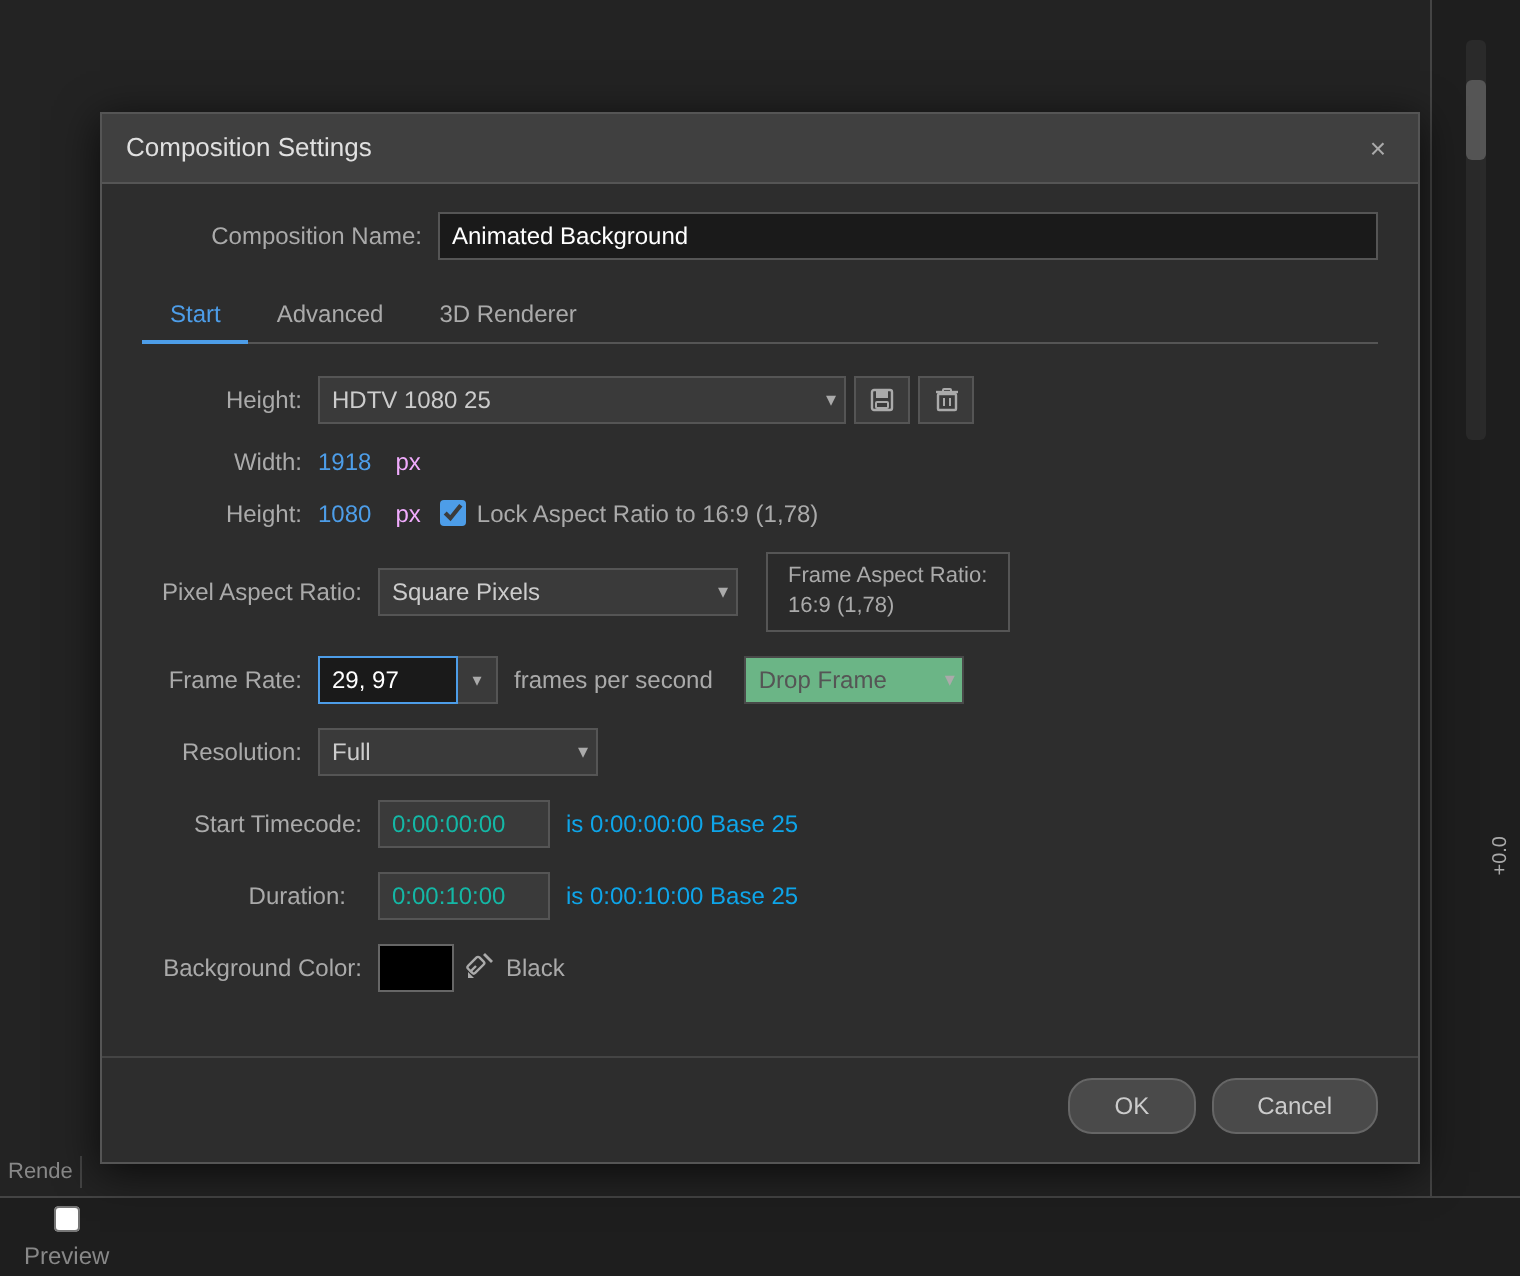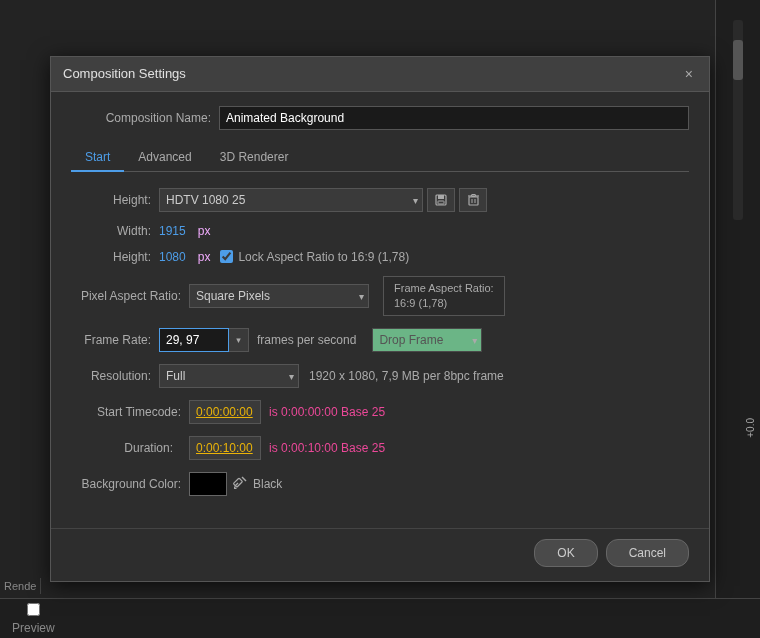--- a/index.html
+++ b/index.html
@@ -467,7 +467,7 @@
 
     <div class="form-row">
       <span class="field-label width-label">Width:</span>
-      <span class="value-blue">1915</span>
+      <span class="value-blue">1918</span>
       <span class="unit-text">px</span>
     </div>
 

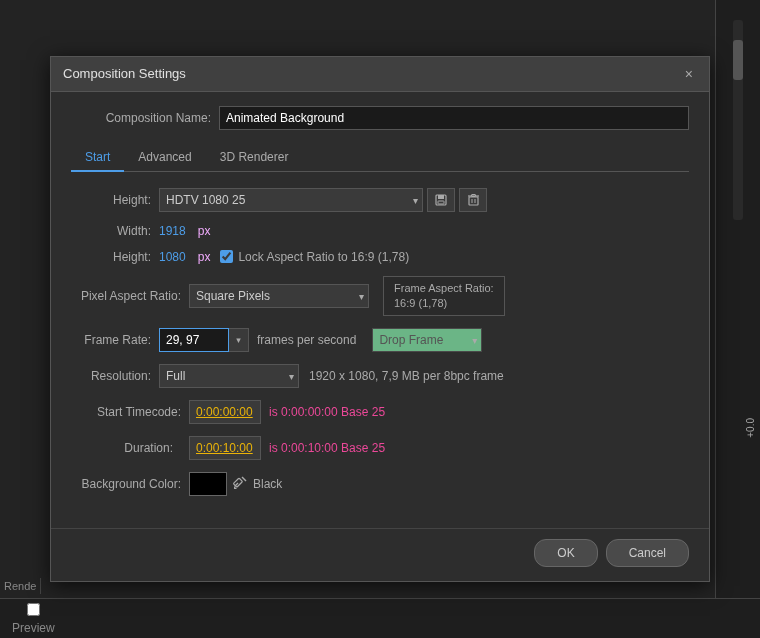--- a/index.html
+++ b/index.html
@@ -515,7 +515,6 @@
           <option>Full</option>
         </select>
       </div>
-      <span class="res-info">1920 x 1080, 7,9 MB per 8bpc frame</span>
     </div>
 
     <div class="form-row">

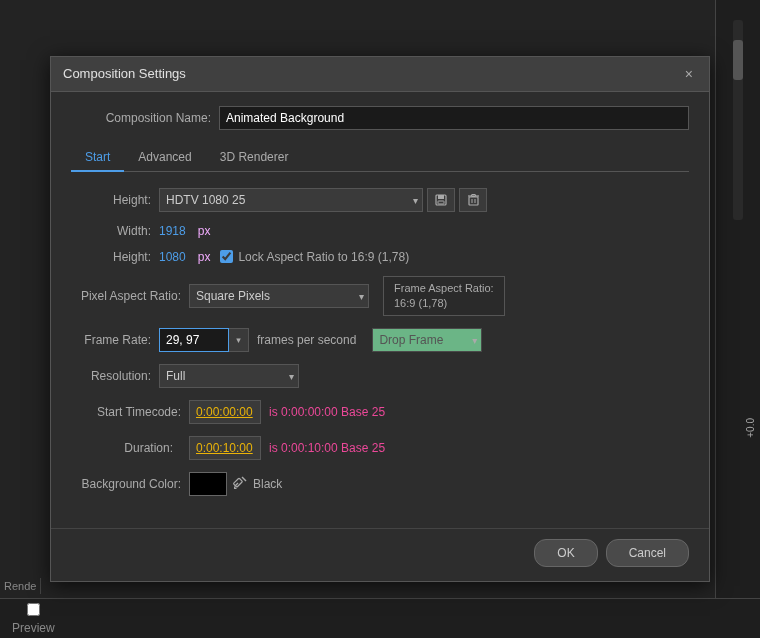--- a/index.html
+++ b/index.html
@@ -275,12 +275,11 @@
     .tc-input {
       background: #3a3a3a;
       border: 1px solid #555;
-      color: #eab308;
+      color: #14b8a6;
       padding: 3px 6px;
       font-size: 12px;
       height: 24px;
-      width: 72px;
-      text-decoration: underline;
+      width: 86px;
     }
 
     .tc-info {

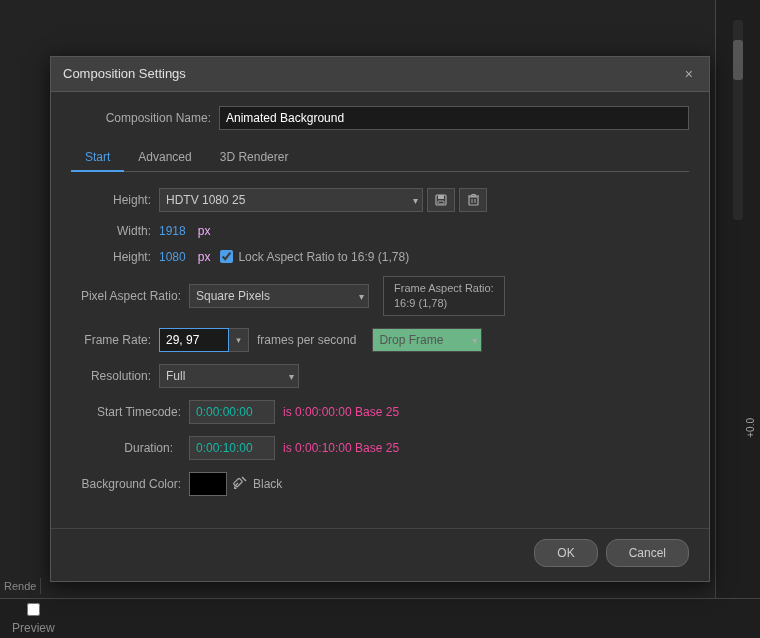--- a/index.html
+++ b/index.html
@@ -283,7 +283,7 @@
     }
 
     .tc-info {
-      color: #ec4899;
+      color: #0ea5e9;
       font-size: 12px;
       margin-left: 8px;
     }

